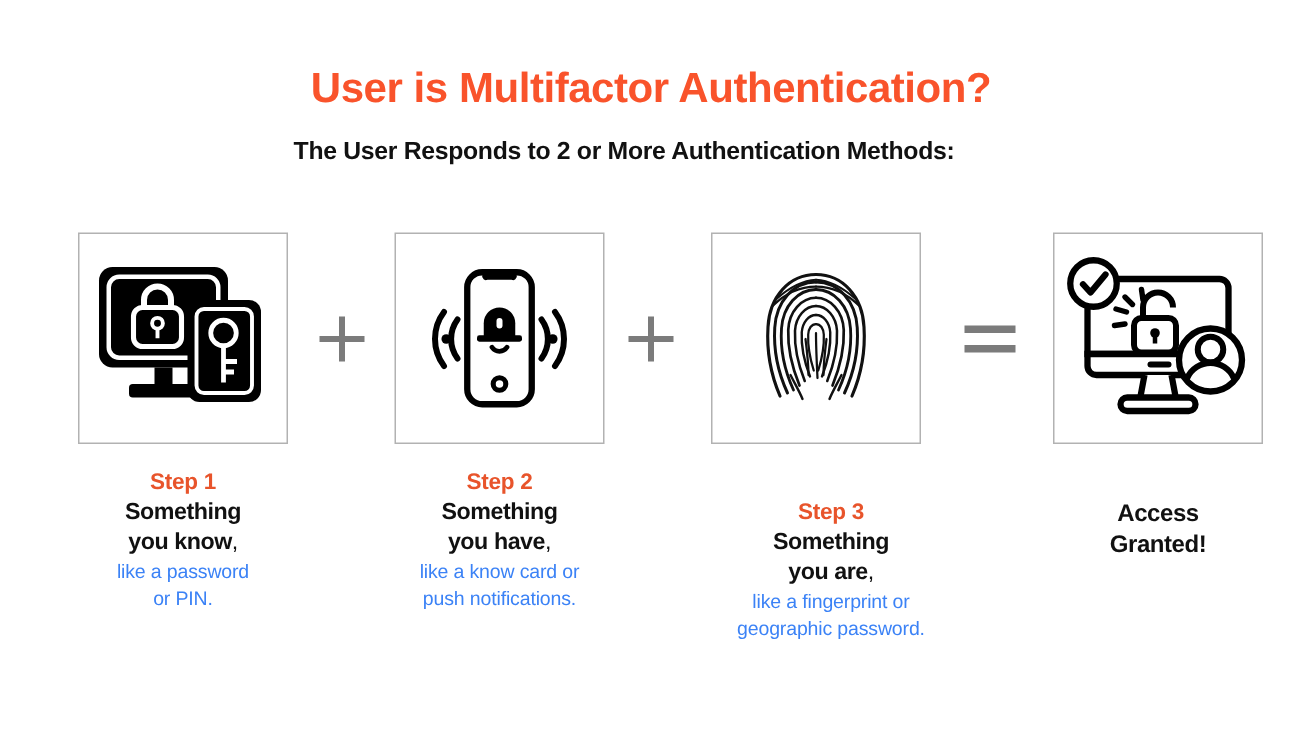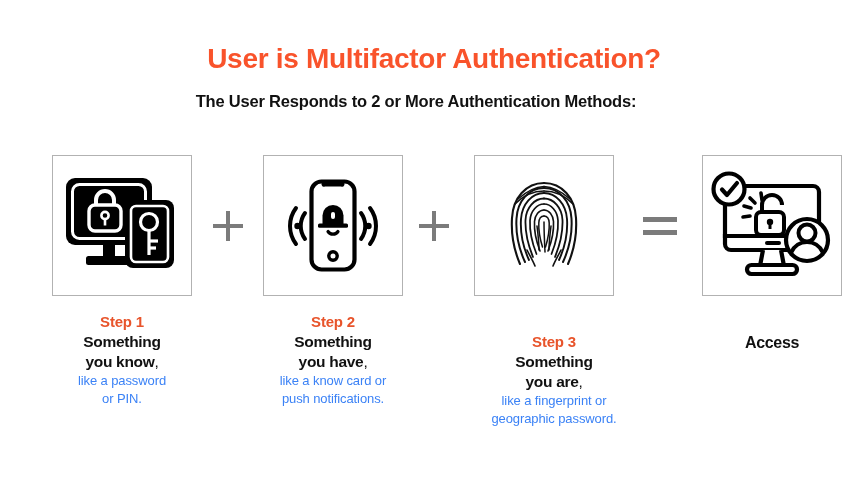--- a/index.html
+++ b/index.html
@@ -330,6 +330,7 @@
 
     <div class="caption cap-4">
       <span class="access-line">Access</span>
+      <span class="access-line">Granted!</span>
     </div>
 
   </div>

